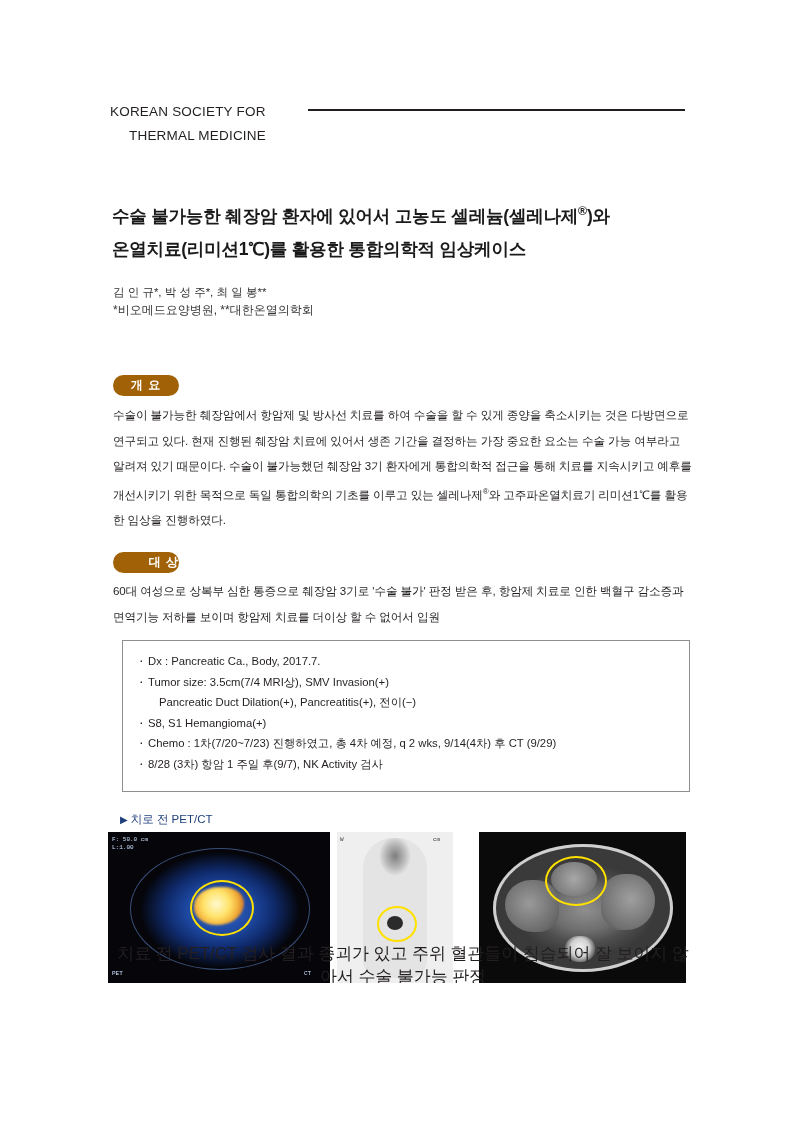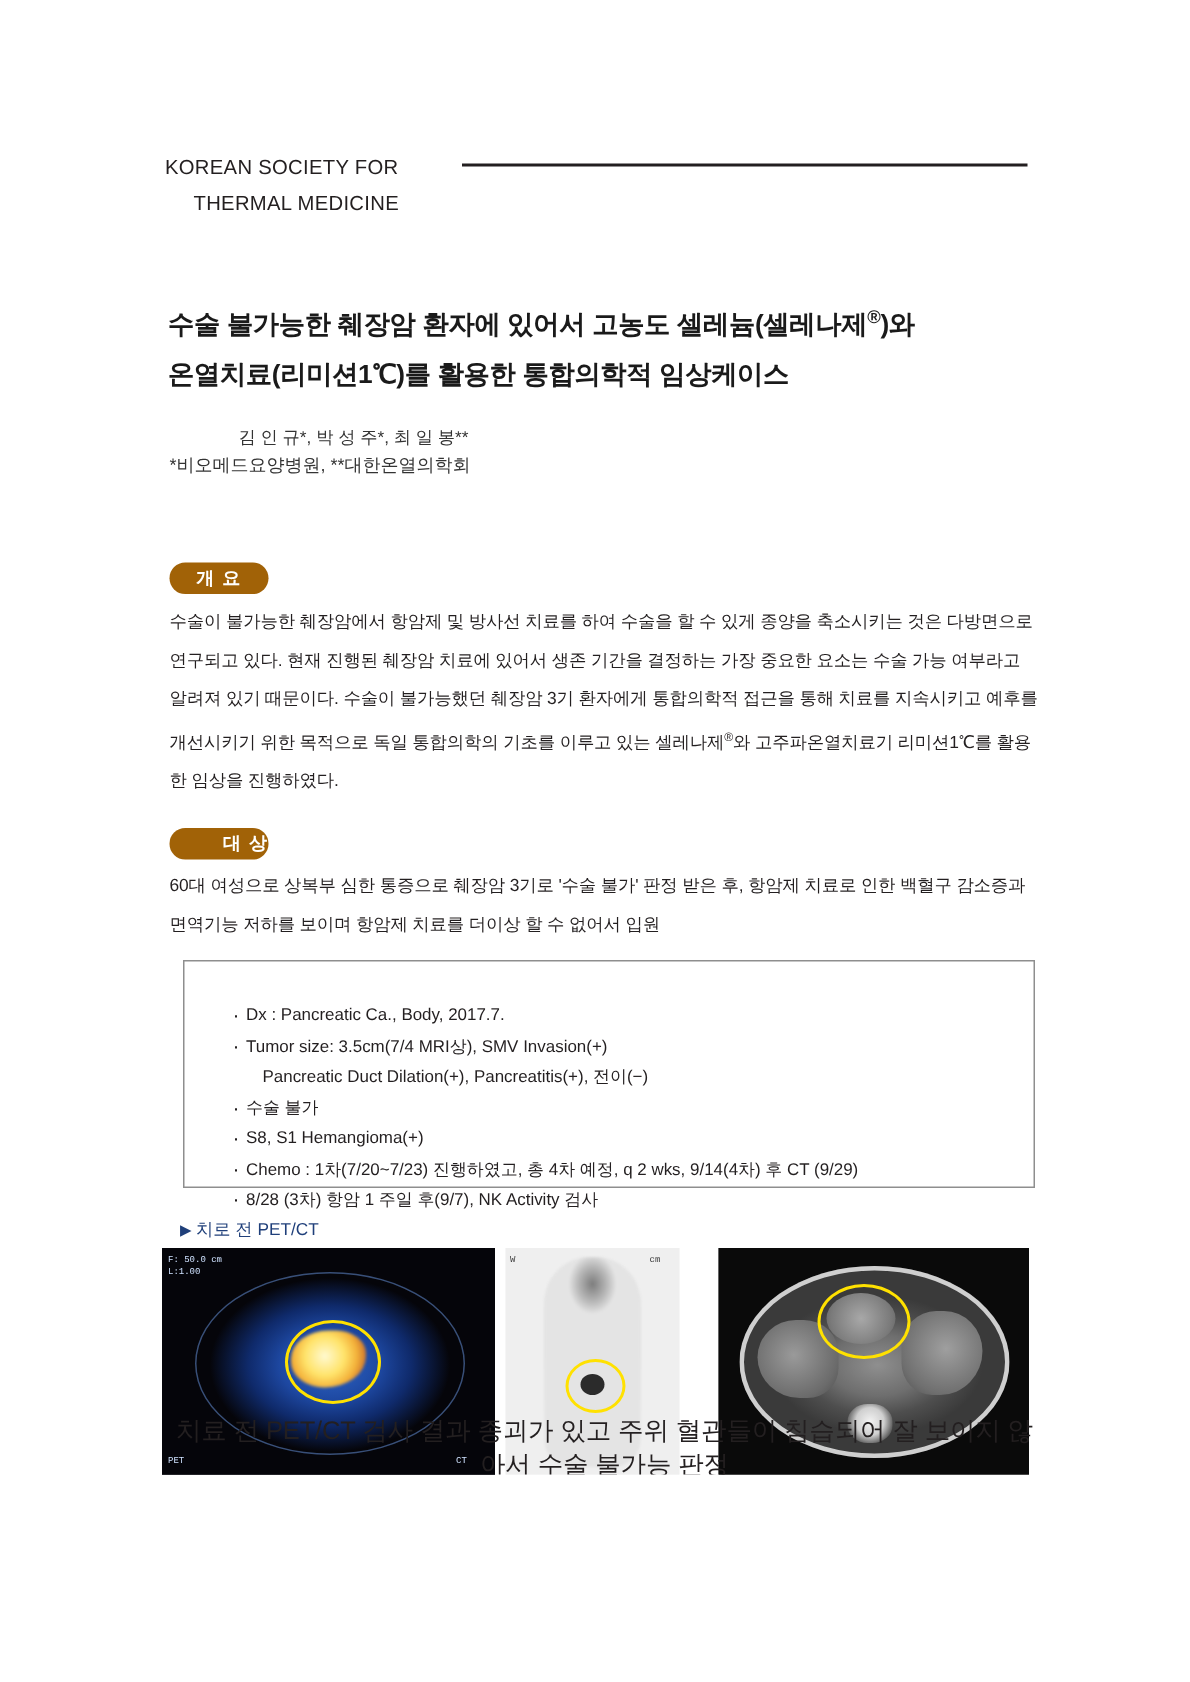--- a/index.html
+++ b/index.html
@@ -76,7 +76,6 @@
     font-size: 11.5px;
     line-height: 21px;
     color: #333;
-    margin-left: 46px;
   }
   .affil {
     position: absolute;

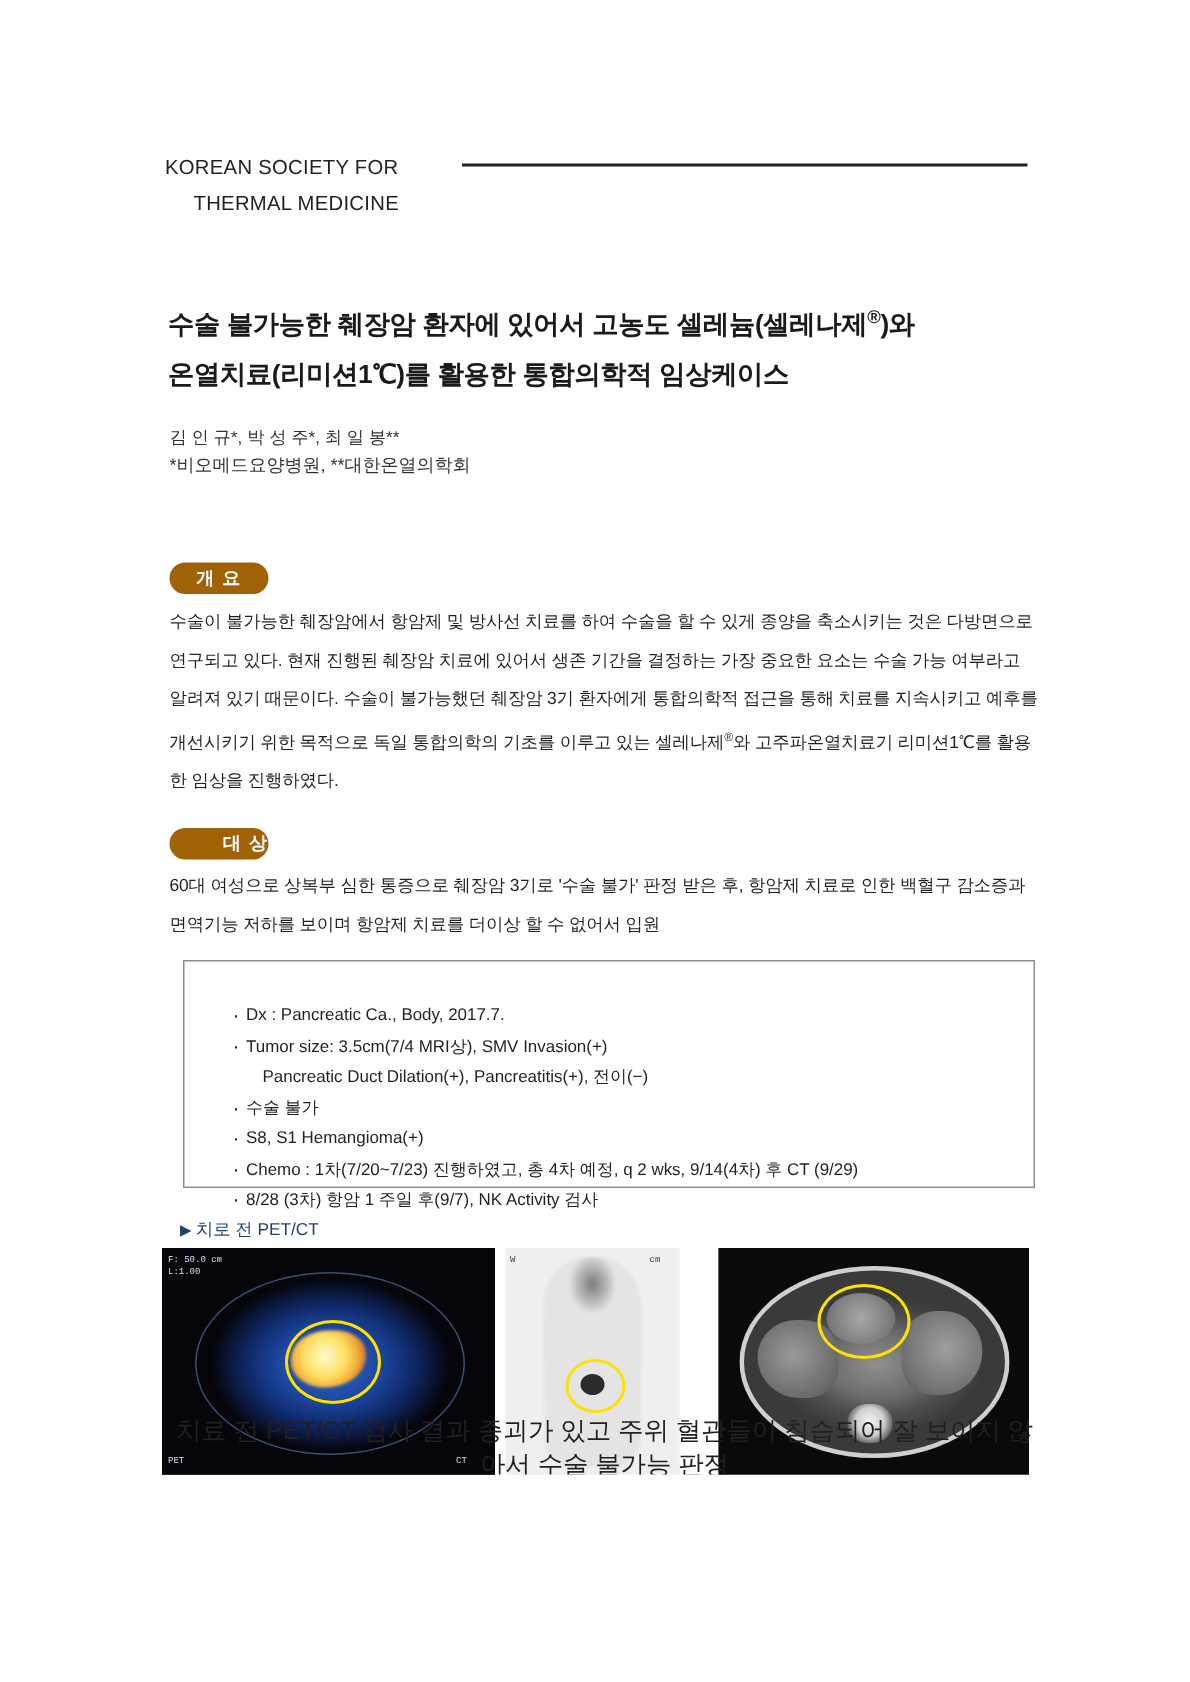--- a/index.html
+++ b/index.html
@@ -135,7 +135,7 @@
     padding: 10px 14px 8px 14px;
   }
   .detail-list {
-    margin: 16px;
+    margin: 0;
     padding: 0;
     list-style: none;
   }

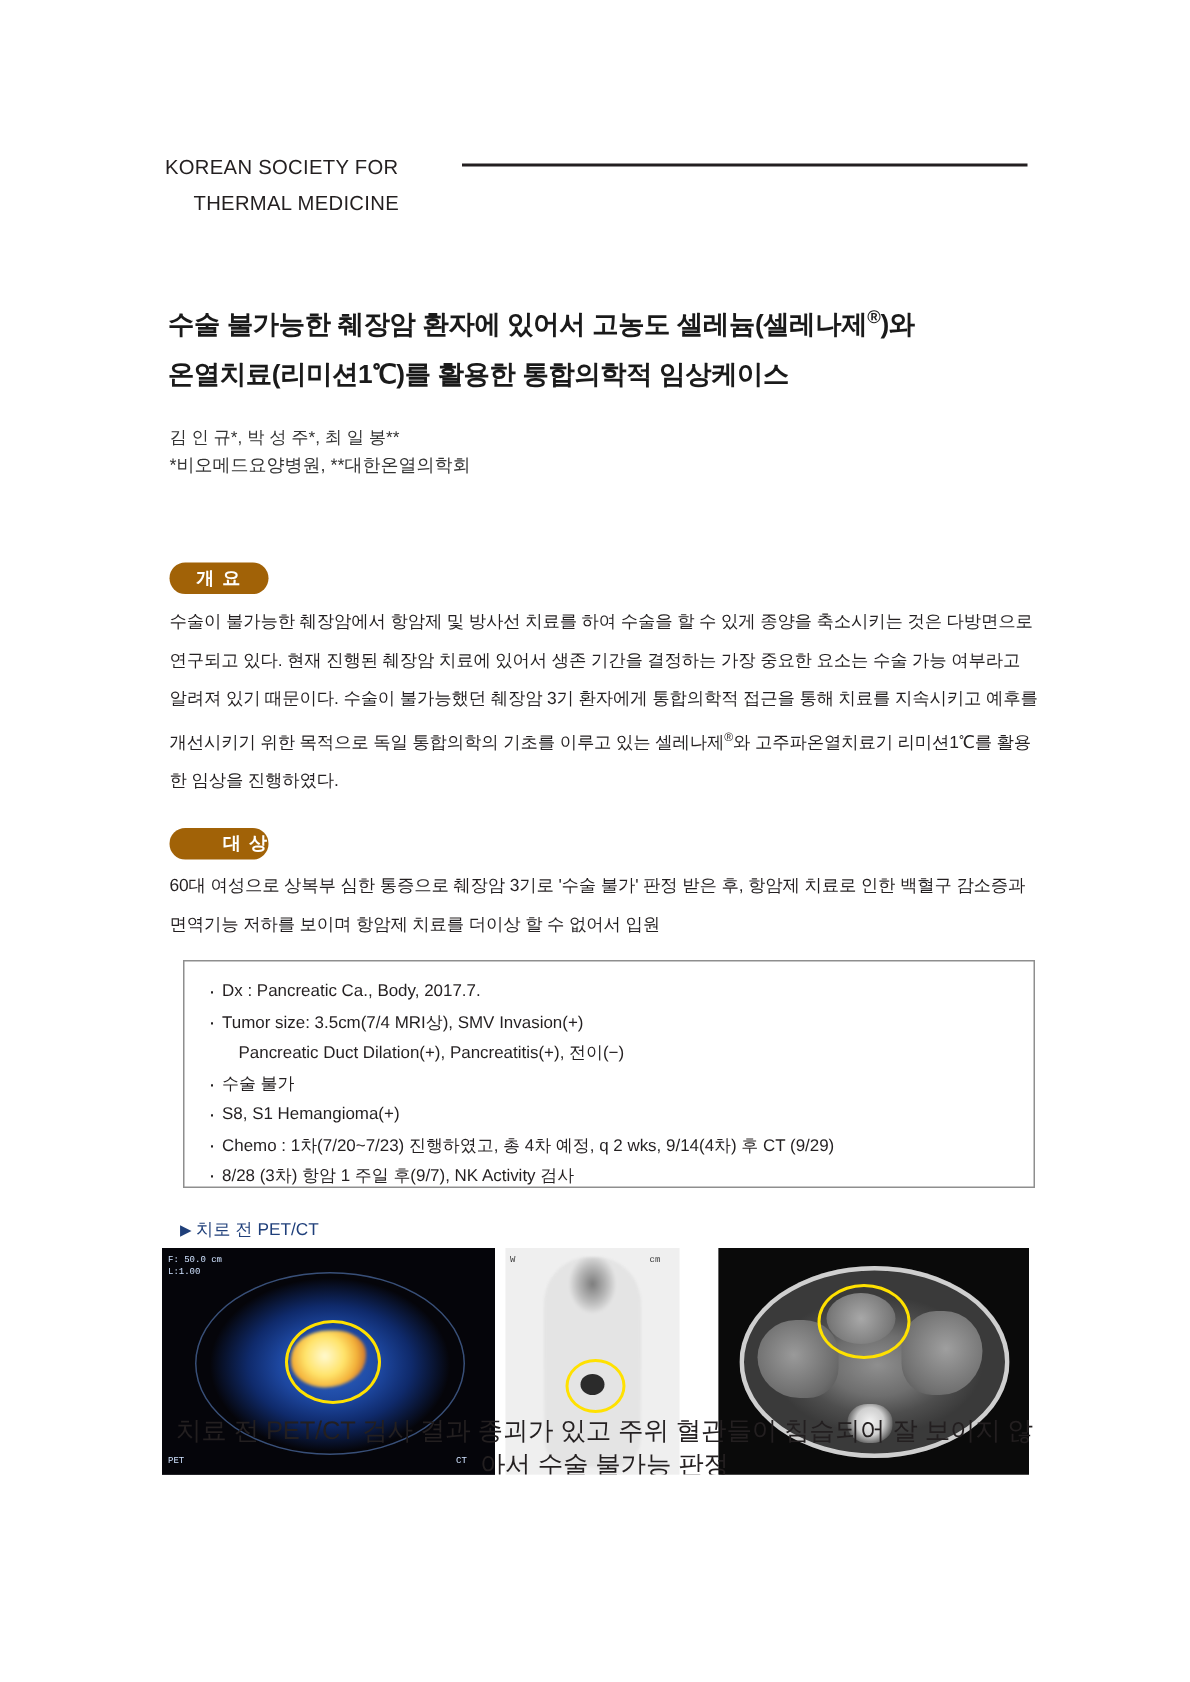--- a/index.html
+++ b/index.html
@@ -380,7 +380,6 @@
         <li>Dx : Pancreatic Ca., Body, 2017.7.</li>
         <li>Tumor size: 3.5cm(7/4 MRI상), SMV Invasion(+)</li>
         <li class="cont">Pancreatic Duct Dilation(+), Pancreatitis(+), 전이(−)</li>
-        <li>수술 불가</li>
         <li>S8, S1 Hemangioma(+)</li>
         <li>Chemo : 1차(7/20~7/23) 진행하였고, 총 4차 예정, q 2 wks, 9/14(4차) 후 CT (9/29)</li>
         <li>8/28 (3차) 항암 1 주일 후(9/7), NK Activity 검사</li>

